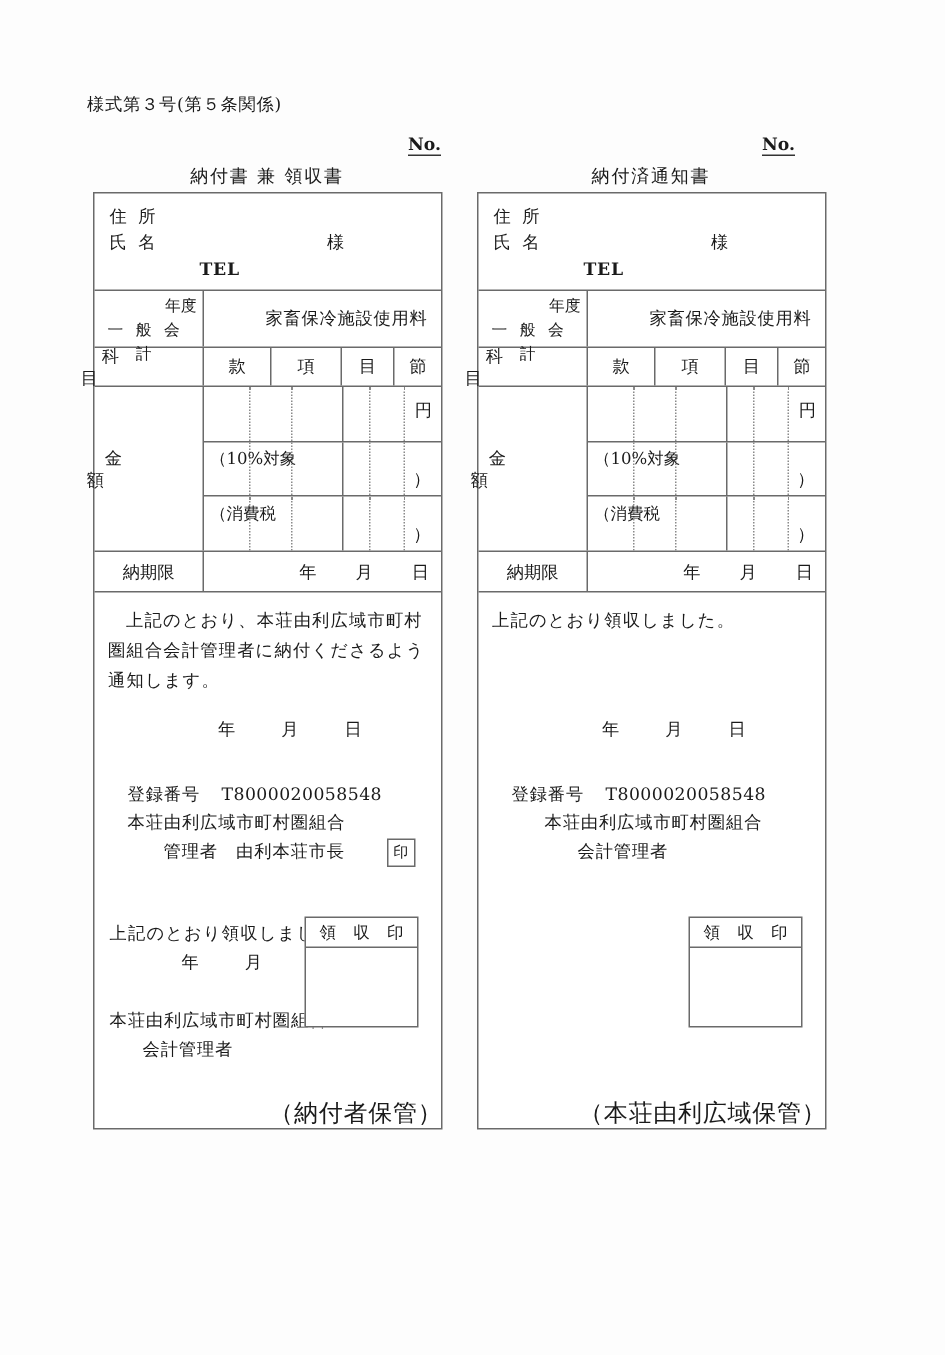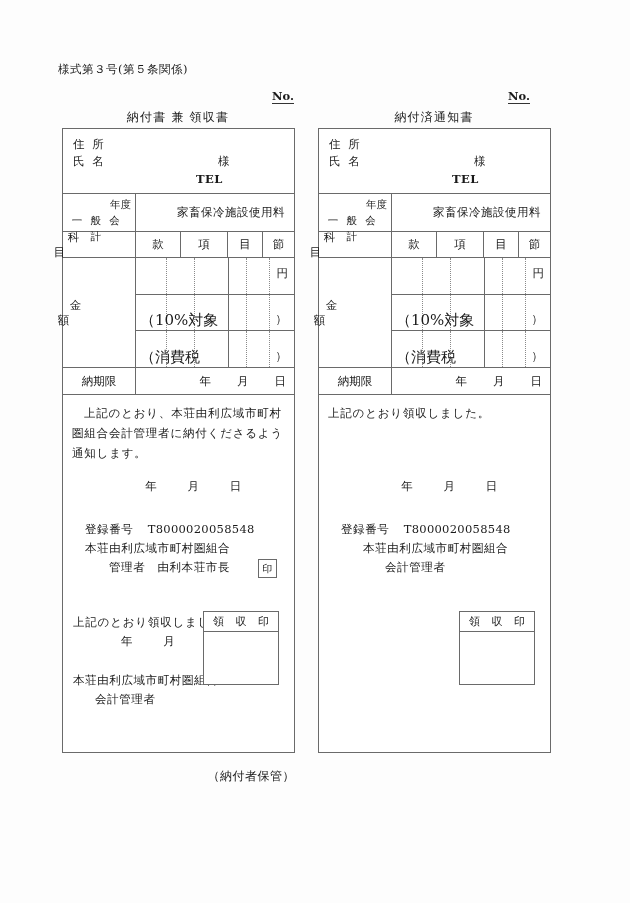--- a/index.html
+++ b/index.html
@@ -94,7 +94,6 @@
     margin-top: 2px;
     margin-left: 60px;
     letter-spacing: 0.5px;
-    text-align: center;
   }
 
   

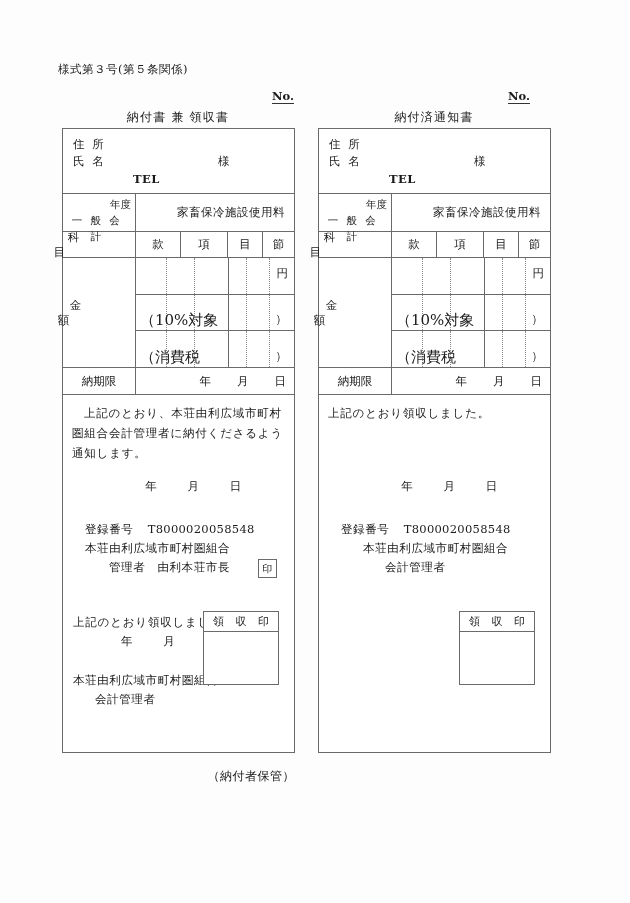--- a/index.html
+++ b/index.html
@@ -181,8 +181,8 @@
   .a-row .pre {
     position: absolute;
     left: 4px;
-    bottom: 0;
-    font-size: 15px;
+    bottom: 17px;
+    font-size: 11px;
     white-space: nowrap;
   }
   .a-row .post {

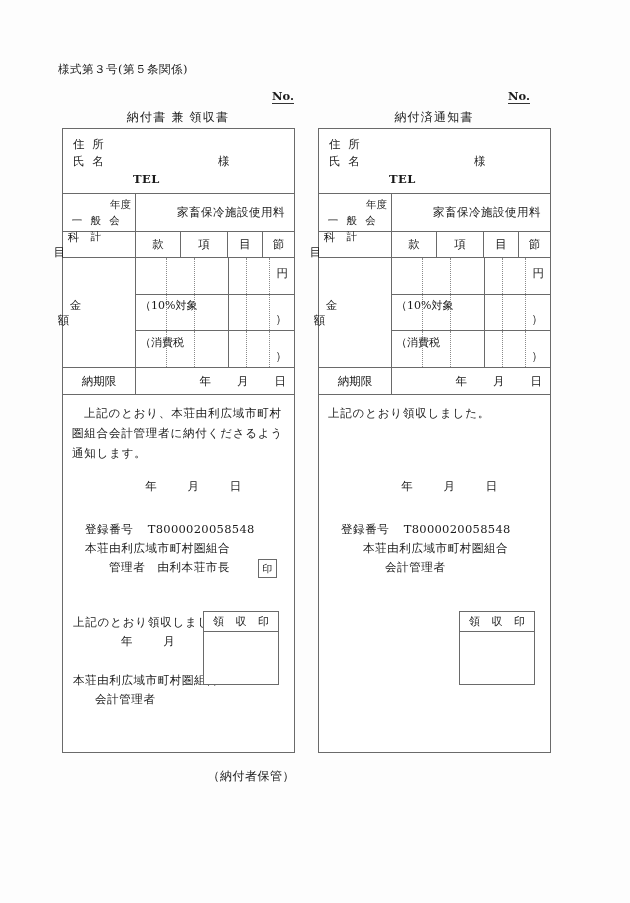--- a/index.html
+++ b/index.html
@@ -288,8 +288,8 @@
   
   .footer {
     position: absolute;
-    top: 768px;
-    font-size: 12px;
+    top: 732px;
+    font-size: 16px;
     letter-spacing: 0.5px;
     white-space: nowrap;
   }

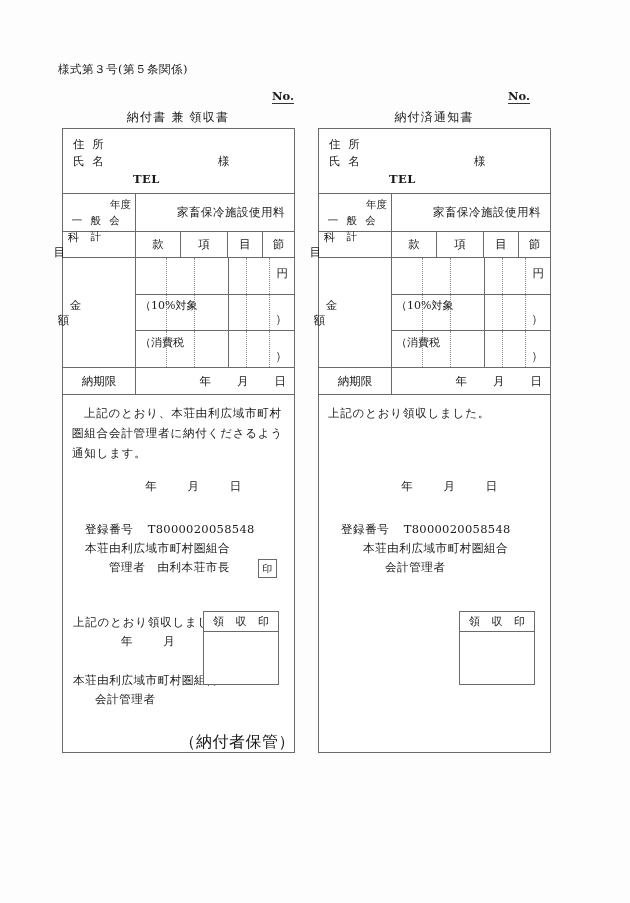--- a/index.html
+++ b/index.html
@@ -518,6 +518,7 @@
   </div>
 
   <div class="footer footer-left">（納付者保管）</div>
+  <div class="footer footer-right">（本荘由利広域保管）</div>
 
 </div>
 

